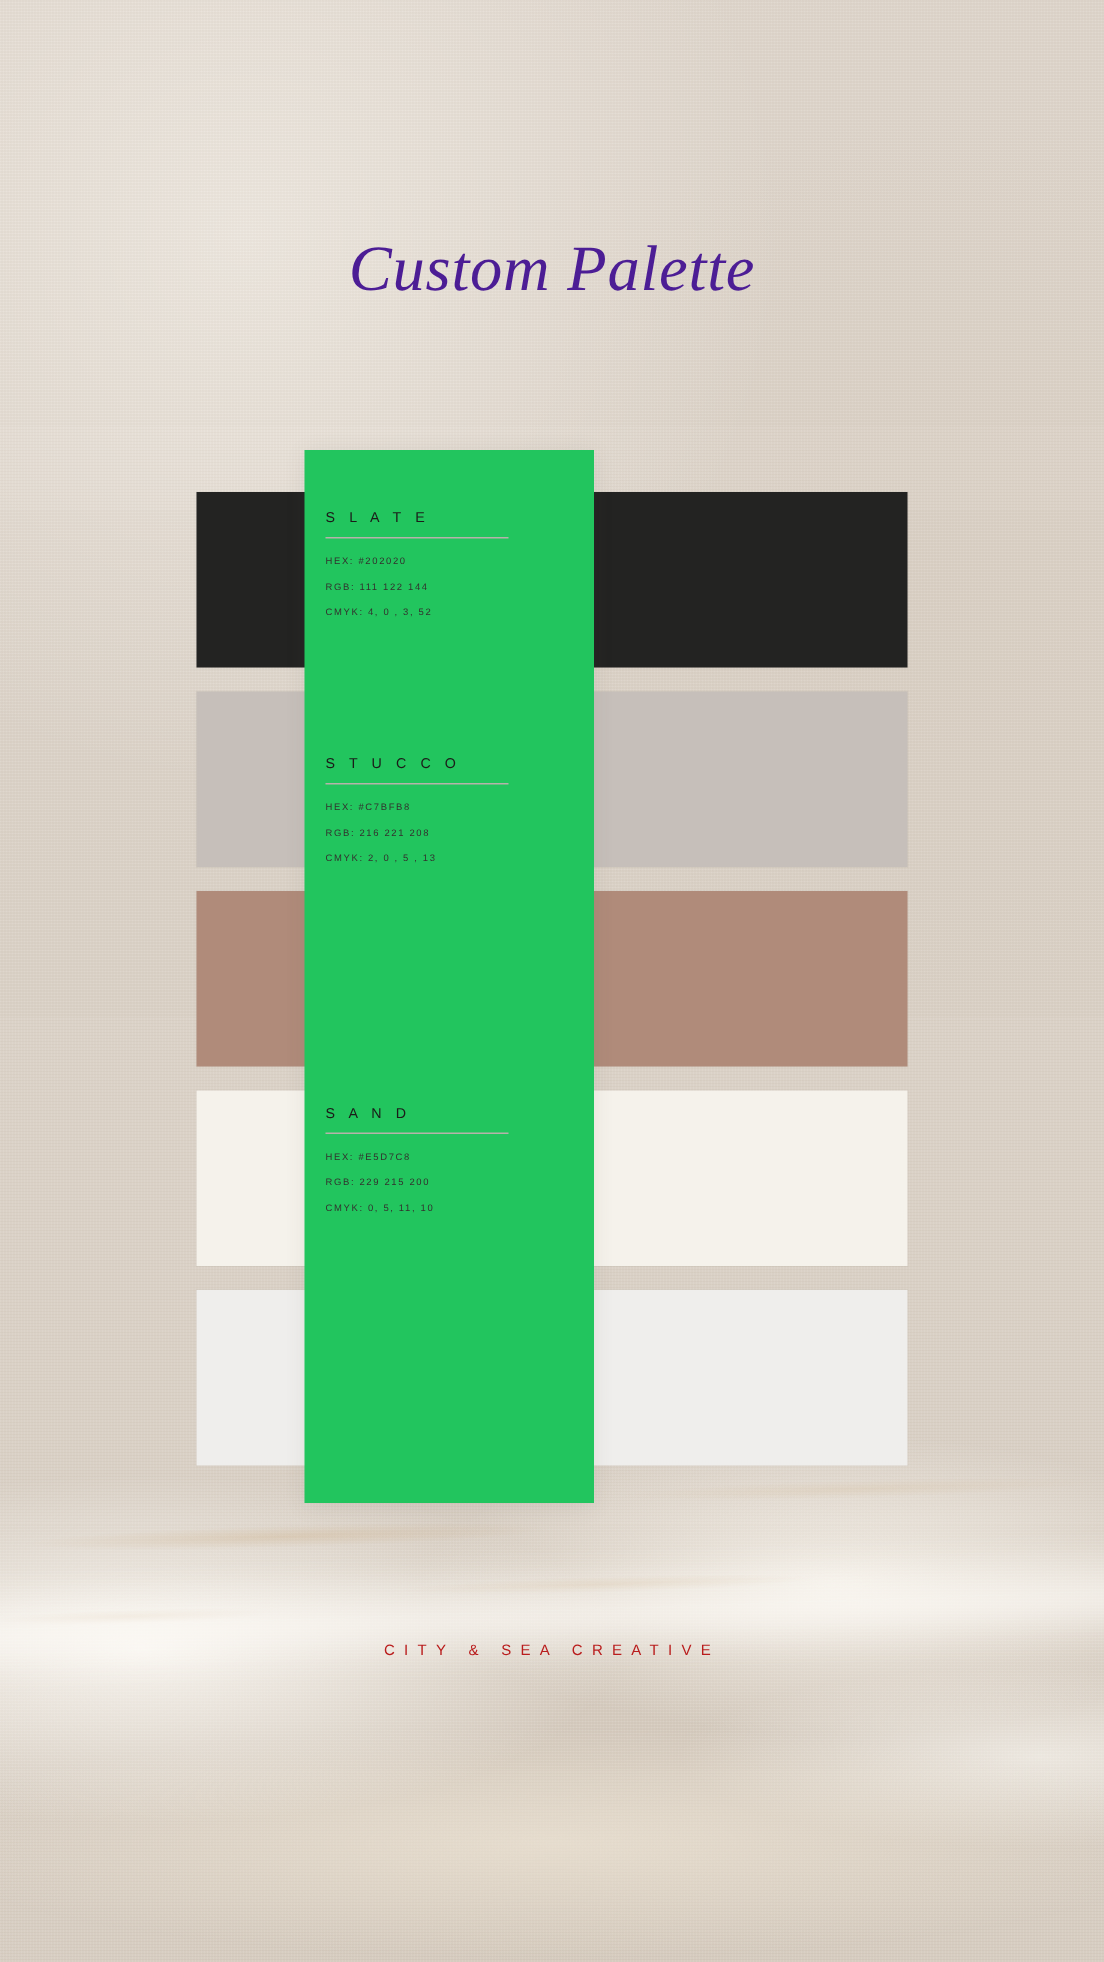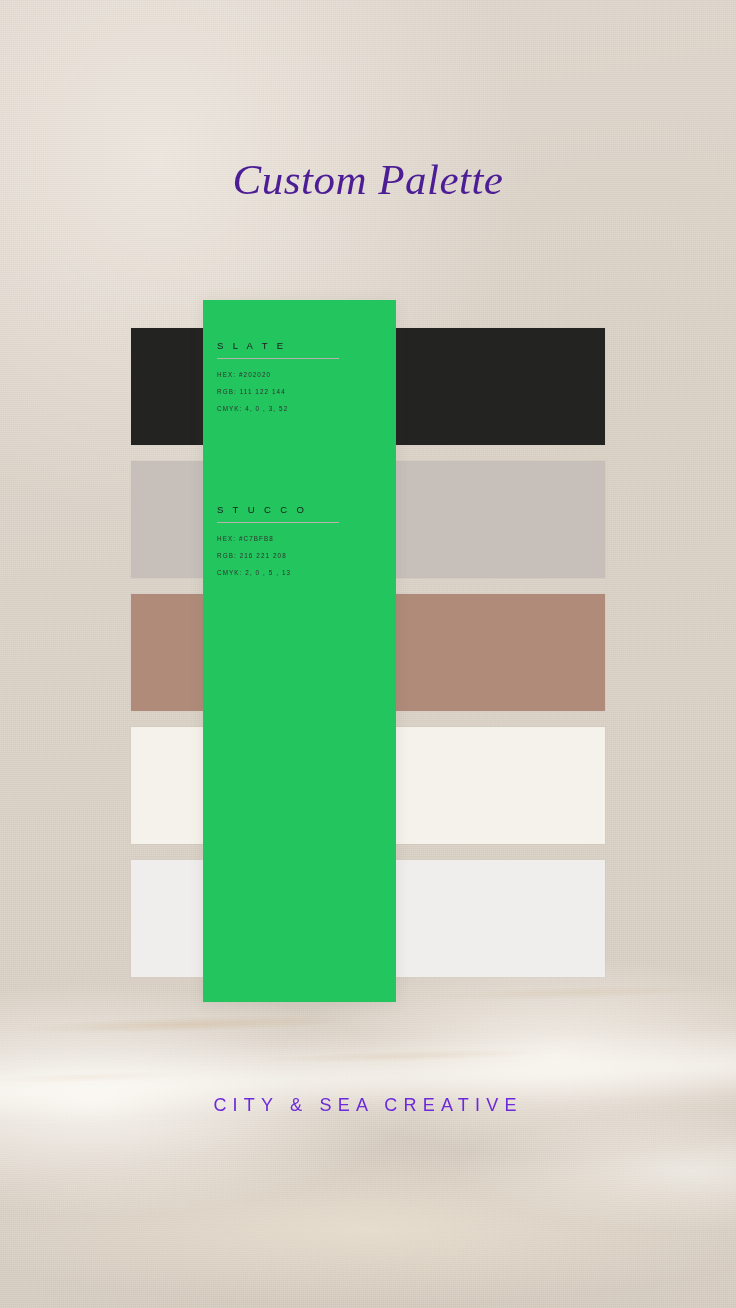--- a/index.html
+++ b/index.html
@@ -200,6 +200,13 @@
     </div>
 
 
+    <div class="entry" style="top:437px;">
+      <div class="entry-name">S A N D</div>
+      <div class="entry-rule"></div>
+      <div class="entry-line">HEX: #E5D7C8</div>
+      <div class="entry-line">RGB: 229 215 200</div>
+      <div class="entry-line">CMYK: 0, 5, 11, 10</div>
+    </div>
 
 
   </div>

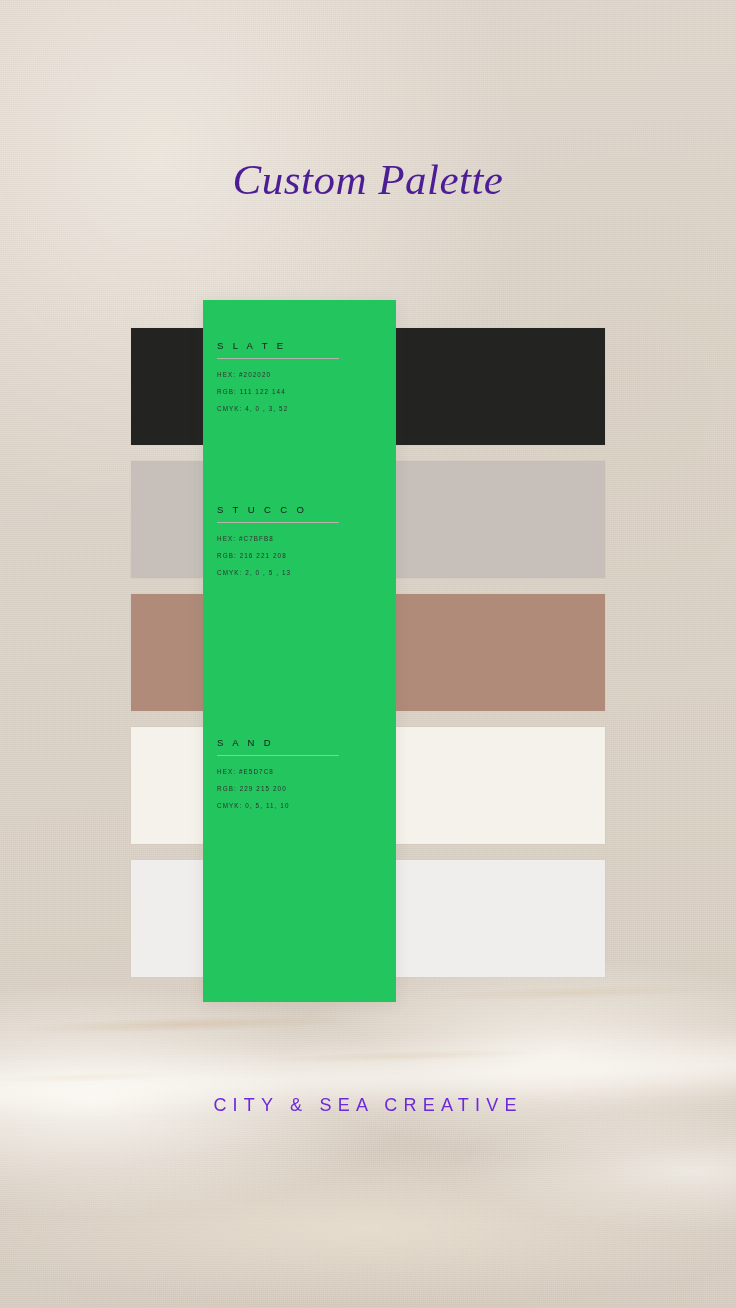--- a/index.html
+++ b/index.html
@@ -154,9 +154,9 @@
     right: 0;
     top: 1095px;
     text-align: center;
-    font-size: 18px;
+    font-size: 10px;
     letter-spacing: 6.2px;
-    color: #6d28d9;
+    color: #b91c1c;
     white-space: nowrap;
   }
 </style>

